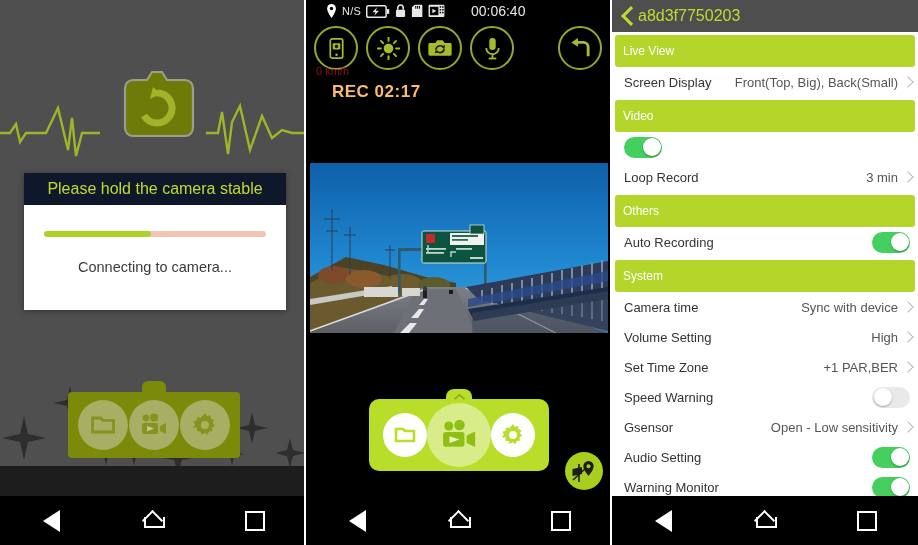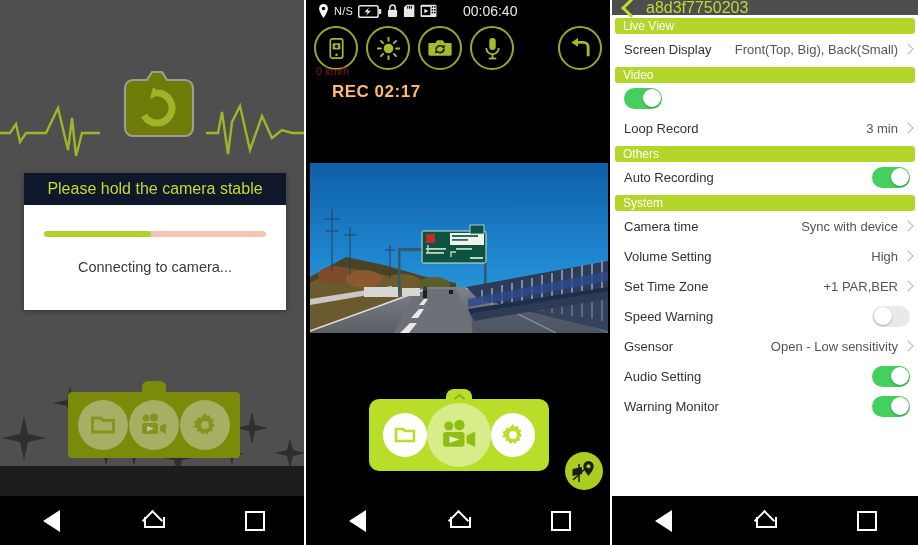--- a/index.html
+++ b/index.html
@@ -36,7 +36,7 @@
 
   
   .p2{background:#000;}
-  .p2-status{position:absolute;left:4px;right:0;top:0;height:22px;display:flex;align-items:center;gap:5px;padding-left:8px;color:#e8e8e8;font-size:13px;}
+  .p2-status{position:absolute;left:12px;right:0;top:0;height:22px;display:flex;align-items:center;gap:5px;padding-left:8px;color:#e8e8e8;font-size:13px;}
   .p2-status .lbl{font-size:11px;letter-spacing:.2px;}
   .p2-status .clk{font-size:14px;margin-left:21px;}
   .p2-tools{position:absolute;left:8px;top:26px;display:flex;gap:8px;}

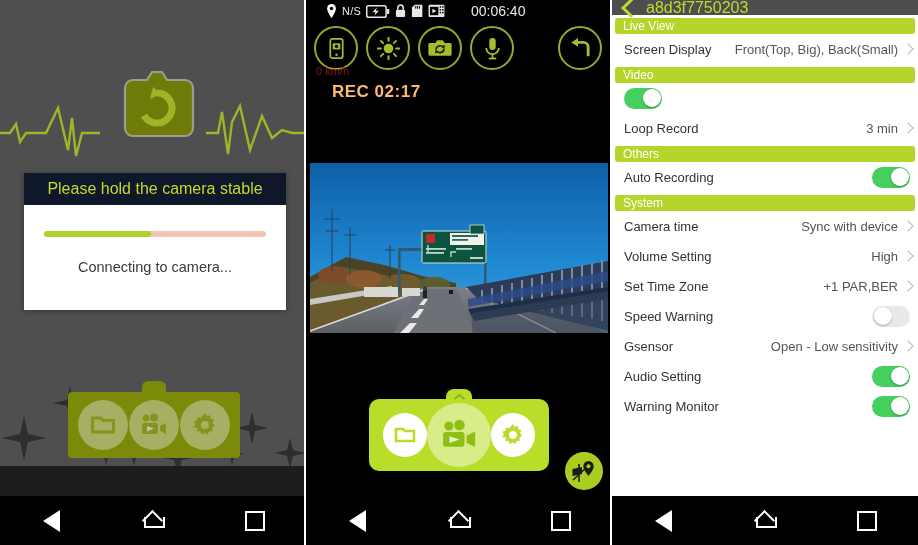--- a/index.html
+++ b/index.html
@@ -53,7 +53,7 @@
 
   
   .p3{background:#ffffff;}
-  .p3-head{height:15px;background:#4e4e4e;display:flex;align-items:center;padding-left:8px;gap:8px;}
+  .p3-head{height:32px;background:#4e4e4e;display:flex;align-items:center;padding-left:8px;}
   .p3-head .ttl{color:#c4d92e;font-size:16px;}
   .chev-l{width:11px;height:11px;border-left:3px solid #c4d92e;border-top:3px solid #c4d92e;transform:rotate(-45deg);margin-left:4px;}
   .sect{height:16px;margin:3px 3px 0 3px;background:#b4d62a;border-radius:3px;display:flex;align-items:center;padding-left:8px;color:#ffffff;font-size:12px;}

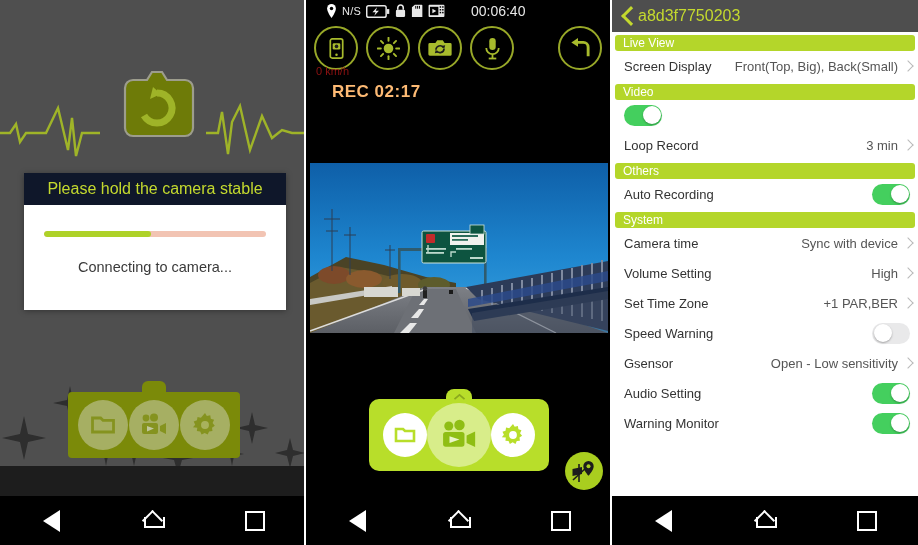--- a/index.html
+++ b/index.html
@@ -56,7 +56,7 @@
   .p3-head{height:32px;background:#4e4e4e;display:flex;align-items:center;padding-left:8px;}
   .p3-head .ttl{color:#c4d92e;font-size:16px;}
   .chev-l{width:11px;height:11px;border-left:3px solid #c4d92e;border-top:3px solid #c4d92e;transform:rotate(-45deg);margin-left:4px;}
-  .sect{height:16px;margin:3px 3px 0 3px;background:#b4d62a;border-radius:3px;display:flex;align-items:center;padding-left:8px;color:#ffffff;font-size:12px;}
+  .sect{height:32px;margin:3px 3px 0 3px;background:#b4d62a;border-radius:3px;display:flex;align-items:center;padding-left:8px;color:#ffffff;font-size:12px;}
   .row{height:30px;display:flex;align-items:center;padding:0 6px 0 12px;background:#fff;}
   .row .lab{font-size:13px;color:#333;flex:1;}
   .row .val{font-size:13px;color:#555;margin-right:3px;}

